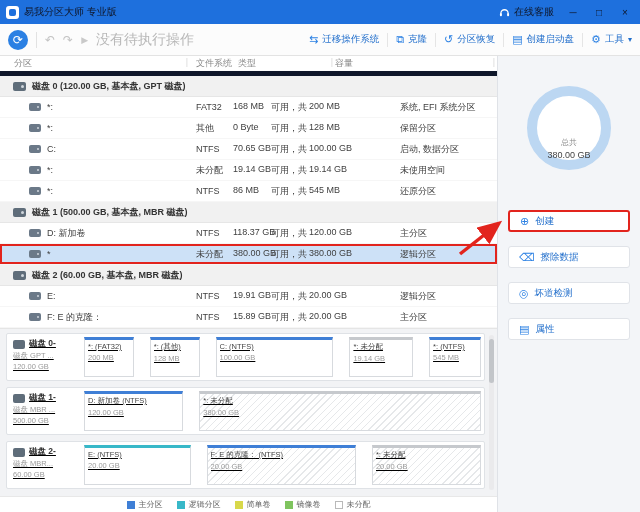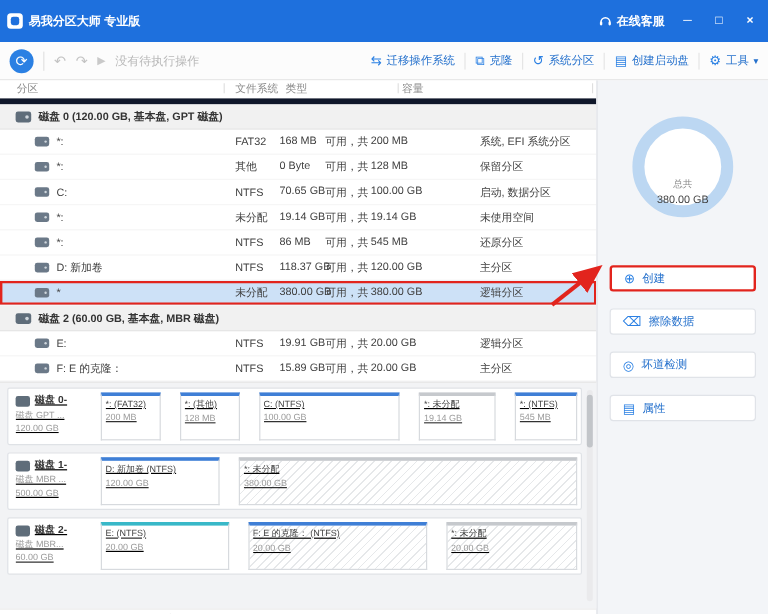--- a/index.html
+++ b/index.html
@@ -8,7 +8,7 @@
   .window{position:relative;width:640px;height:512px;background:#fff;overflow:hidden;}
 
   
-  .titlebar{height:35px;background:#1e70dd;display:flex;align-items:center;justify-content:space-between;padding:0 8px 0 6px;color:#ffffff;font-weight:bold;}
+  .titlebar{height:24px;background:#1e70dd;display:flex;align-items:center;justify-content:space-between;padding:0 8px 0 6px;color:#0f172a;}
   .tb-left{display:flex;align-items:center;gap:5px;}
   .logo{width:13px;height:13px;background:#fff;border-radius:3px;position:relative;flex:none;}
   .logo::after{content:"";position:absolute;inset:3px;background:#1e70dd;border-radius:2px;}

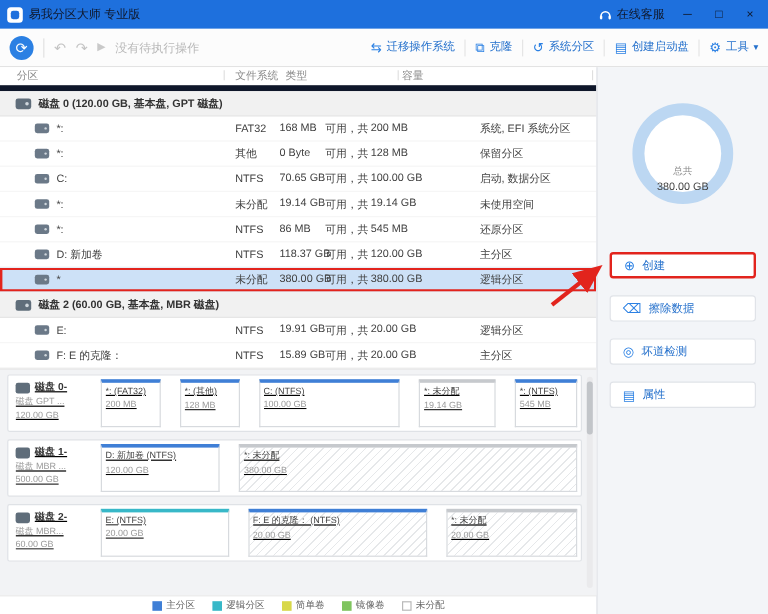--- a/index.html
+++ b/index.html
@@ -24,7 +24,7 @@
   .vsep{width:1px;height:16px;background:#e2e2e2;}
   .ghost{color:#c3c3c3;font-size:12px;}
   .play{color:#c9c9c9;font-size:9px;}
-  .pending{color:#b8b8b8;font-size:10px;}
+  .pending{color:#b8b8b8;font-size:14px;}
   .tb-actions{display:flex;align-items:center;gap:8px;}
   .tb-action{display:flex;align-items:center;gap:4px;color:#2470cc;font-size:9.5px;white-space:nowrap;cursor:default;}
   .tb-ic{color:#2b80e3;font-size:11px;}

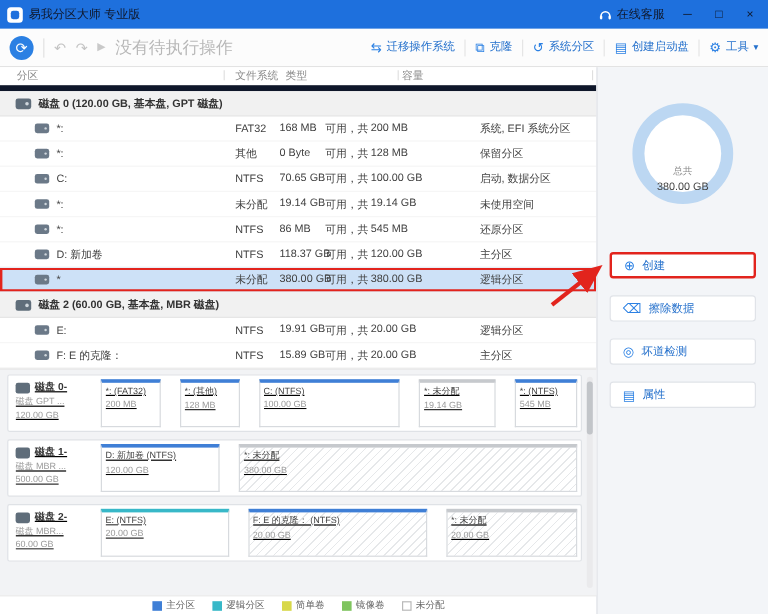--- a/index.html
+++ b/index.html
@@ -145,7 +145,7 @@
         <div class="tb-sep"></div>
         <div class="tb-action">
           <div class="tb-ic">↺</div>
-          <div class="tb-lb">系统分区</div>
+          <div class="tb-lb">分区恢复</div>
         </div>
         <div class="tb-sep"></div>
         <div class="tb-action">

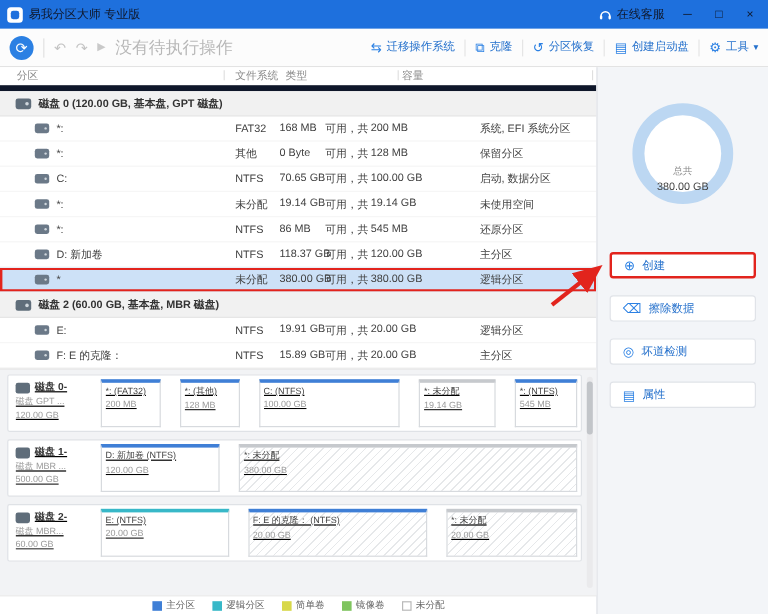--- a/index.html
+++ b/index.html
@@ -244,6 +244,12 @@
             </div>
             <div class="cell type">还原分区</div>
           </div>
+          <div class="row group">
+            <div class="cell name">
+              <div class="disk-ic"></div>
+              <div class="gname">磁盘 1 (500.00 GB, 基本盘, MBR 磁盘)</div>
+            </div>
+          </div>
           <div class="row part">
             <div class="cell name ind">
               <div class="part-ic"></div>

